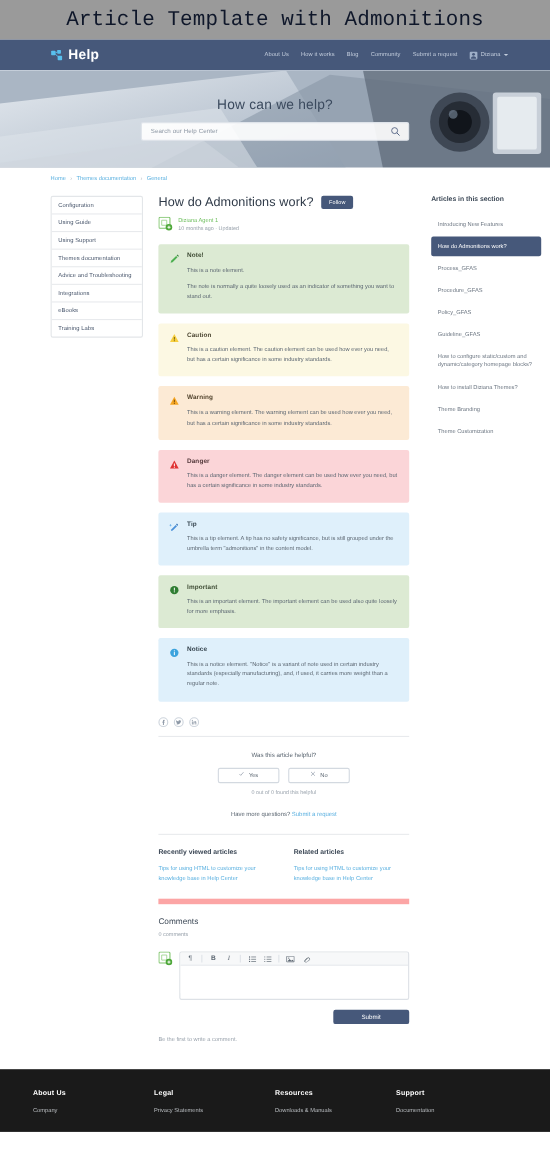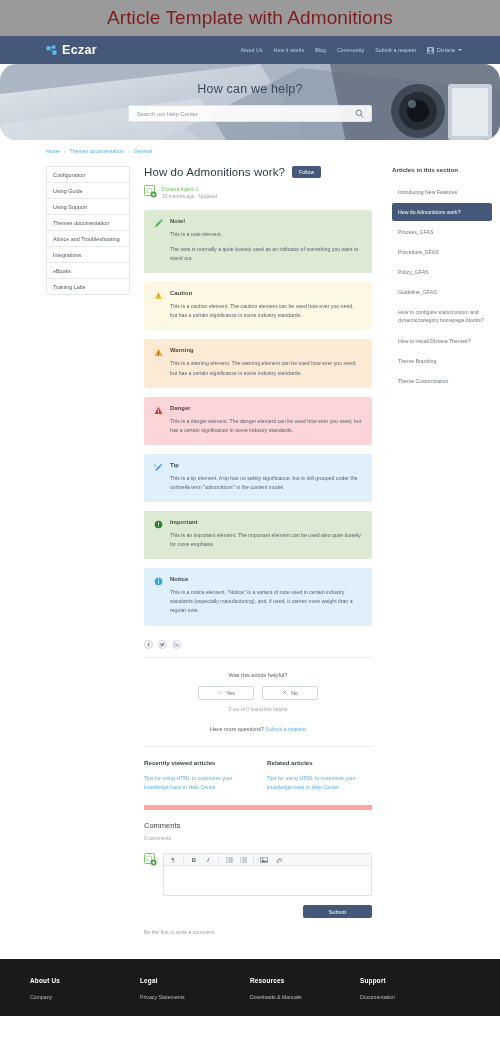--- a/index.html
+++ b/index.html
@@ -21,8 +21,9 @@
   }
   .banner-title {
     font-size: 19px;
-    color: #7f1d1d;
+    color: #0f172a;
     letter-spacing: .1px;
+    font-family: Liberation Mono, monospace;
   }
 
   

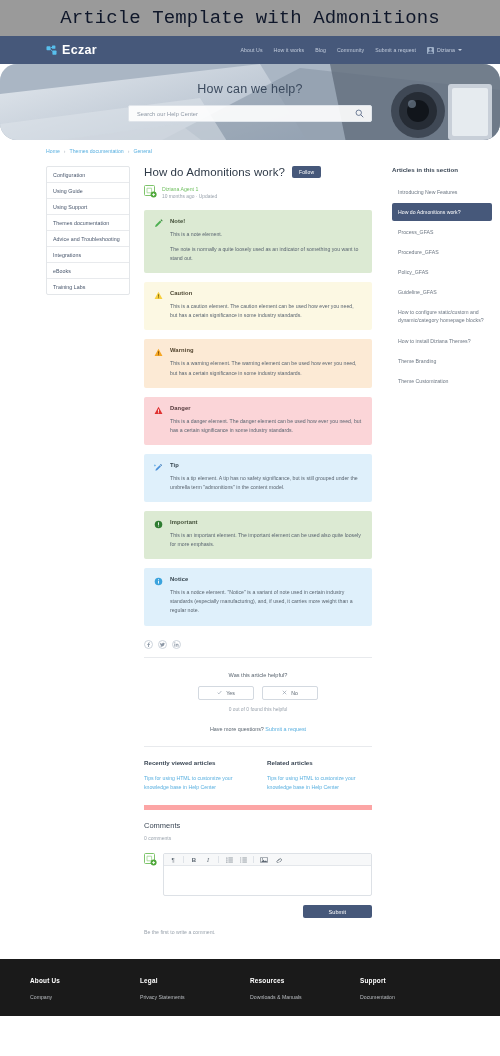--- a/index.html
+++ b/index.html
@@ -288,7 +288,7 @@
           <path d="M4.3 3.2 L6.2 2.1 M4.4 4.2 L6.6 6.4" stroke="#58c0ee" stroke-width="0.9"></path>
         </svg>
       </span>
-      <span class="brand-name">Eczar</span>
+      <span class="brand-name">Help</span>
     </div>
     <div class="nav-links">
       <a class="nav-link" href="#">About Us</a>

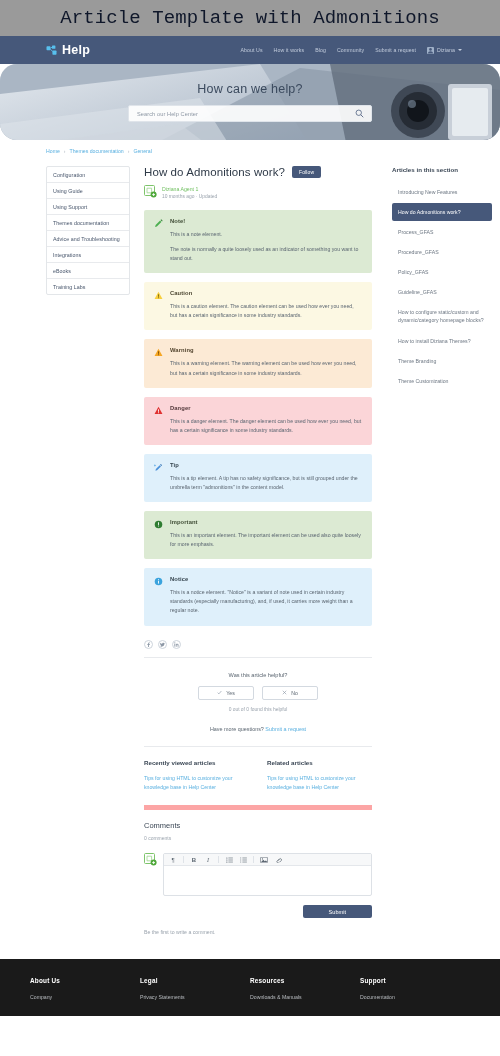--- a/index.html
+++ b/index.html
@@ -63,13 +63,12 @@
 
   
   .hero {
-    height: 76px;
+    height: 88px;
     position: relative;
     overflow: hidden;
     background:
       linear-gradient(115deg, rgba(225,232,240,.55) 0%, rgba(170,185,205,.25) 45%, rgba(90,105,125,.35) 100%),
       linear-gradient(180deg, #c6d0dc 0%, #aab7c7 40%, #8c98a8 100%);
-    border-radius: 17px;
   }
   .hero-strokes { position:absolute; inset:0; }
   .hero-inner {

